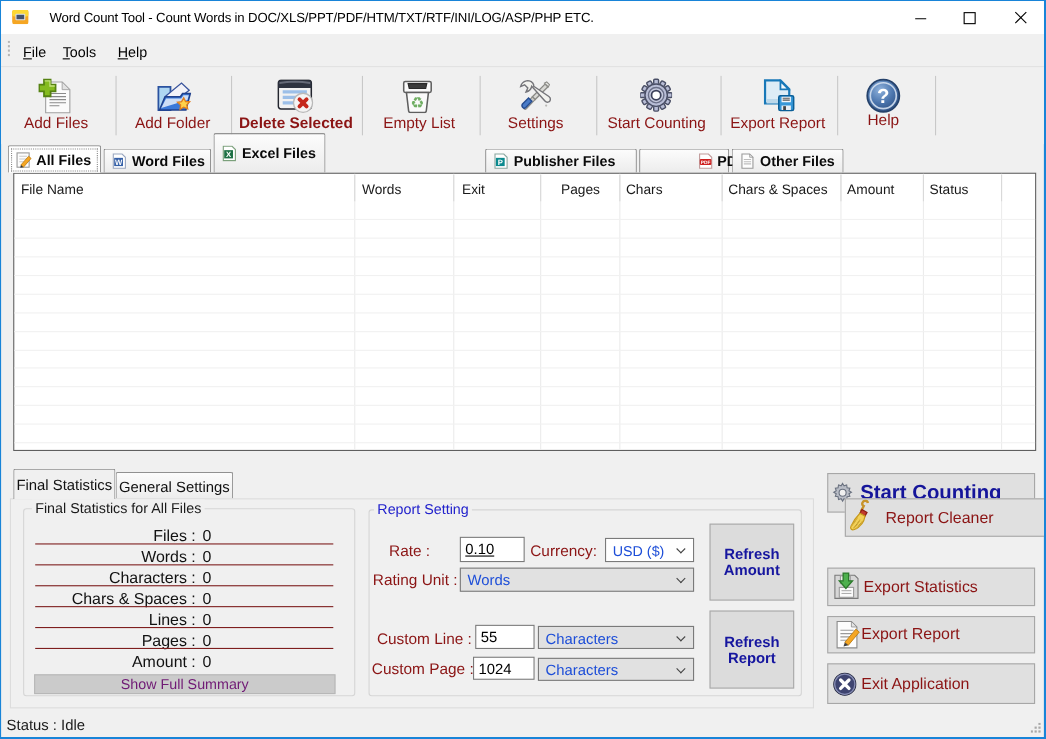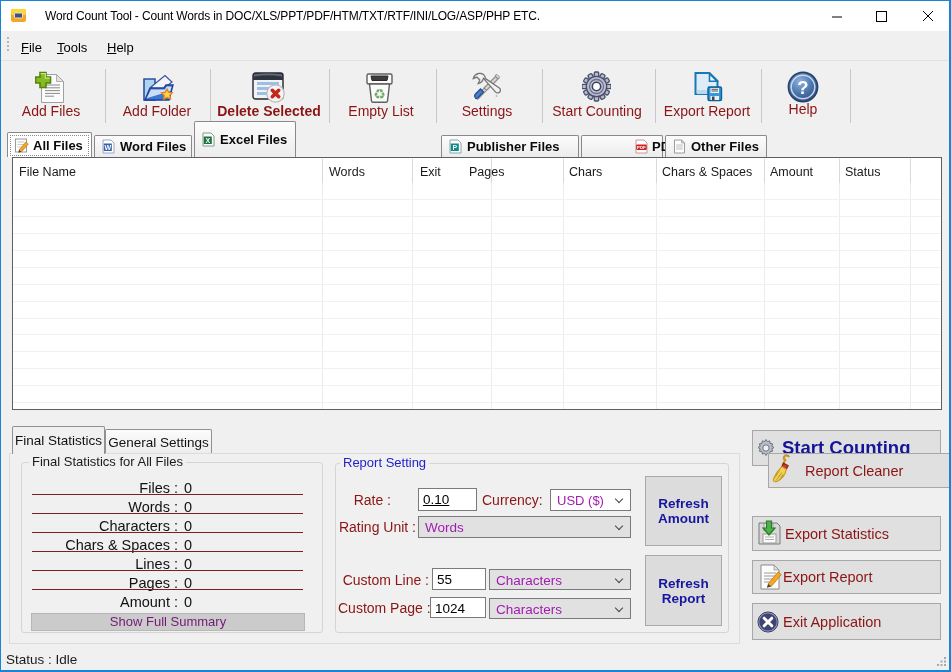--- a/index.html
+++ b/index.html
@@ -306,7 +306,7 @@
   <div class="hcell" style="left:6px;">File Name</div>
   <div class="hcell" style="left:316px;">Words</div>
   <div class="hcell" style="left:407px;">Exit</div>
-  <div class="hcell" style="left:456px;text-align:center;">Pages</div>
+  <div class="hcell" style="left:497px;text-align:center;">Pages</div>
   <div class="hcell" style="left:556px;">Chars</div>
   <div class="hcell" style="left:649px;">Chars &amp; Spaces</div>
   <div class="hcell" style="left:757px;">Amount</div>

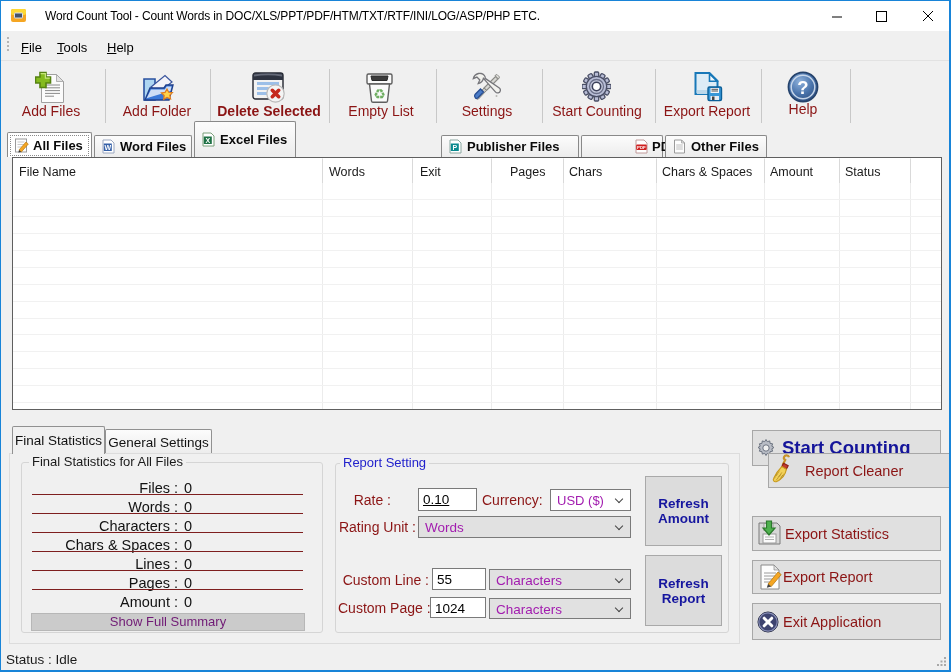--- a/index.html
+++ b/index.html
@@ -59,7 +59,7 @@
 
 .rlabel { position:absolute; font-size:14px; color:#8b1414; white-space:nowrap; text-align:right; }
 .tinput { position:absolute; background:#fff; border:1px solid #7a7a7a; font-size:13.5px; color:#000; padding:3px 0 0 4px; }
-.combo { position:absolute; border:1px solid #7a7a7a; font-size:13.5px; color:#a21caf; padding:3px 16px 0 6px; }
+.combo { position:absolute; border:1px solid #7a7a7a; font-size:13.5px; color:#1d4ed8; padding:3px 16px 0 6px; }
 .combo .chev { position:absolute; right:8px; top:6px; width:6px; height:6px; border-right:1.4px solid #444; border-bottom:1.4px solid #444; transform:rotate(45deg); }
 .combo.gray { background:#e1e1e1; }
 .combo.white { background:#fff; }

